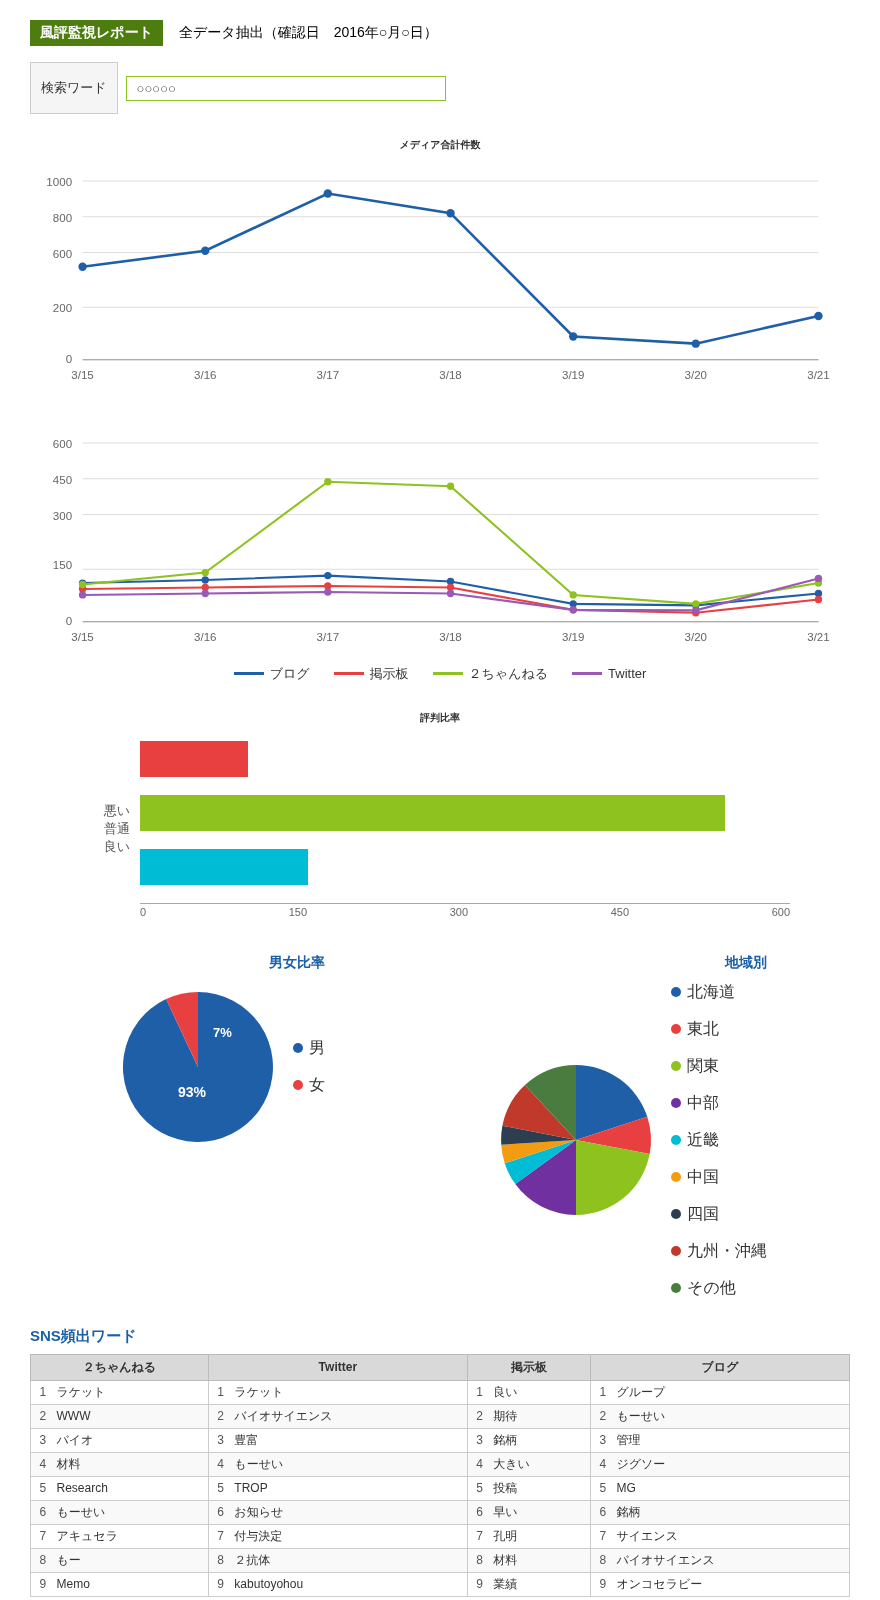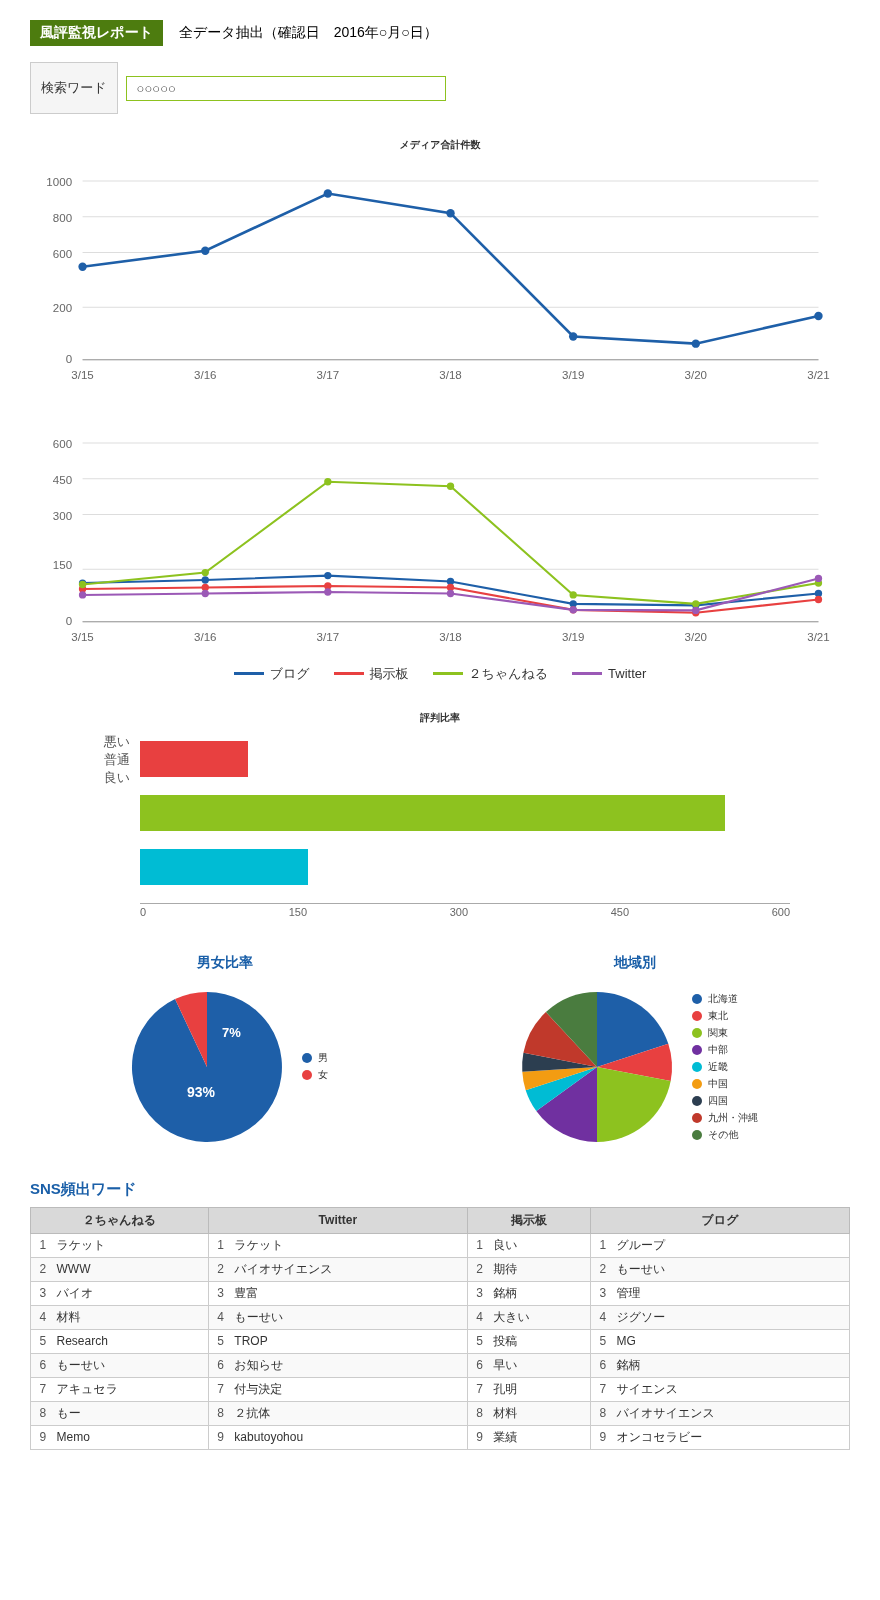--- a/index.html
+++ b/index.html
@@ -307,7 +307,7 @@
 
 <div class="chart-section">
   <div class="chart-title">評判比率</div>
-  <div style="display:flex; align-items:flex-start; width:700px; margin:0 auto;">
+  <div style="display:flex; align-items:center; width:700px; margin:0 auto;">
 
     <div style="width:50px; display:flex; flex-direction:column; justify-content:space-around; text-align:right; padding-right:10px; font-size:13px; color:#555;">
       <span>悪い</span>

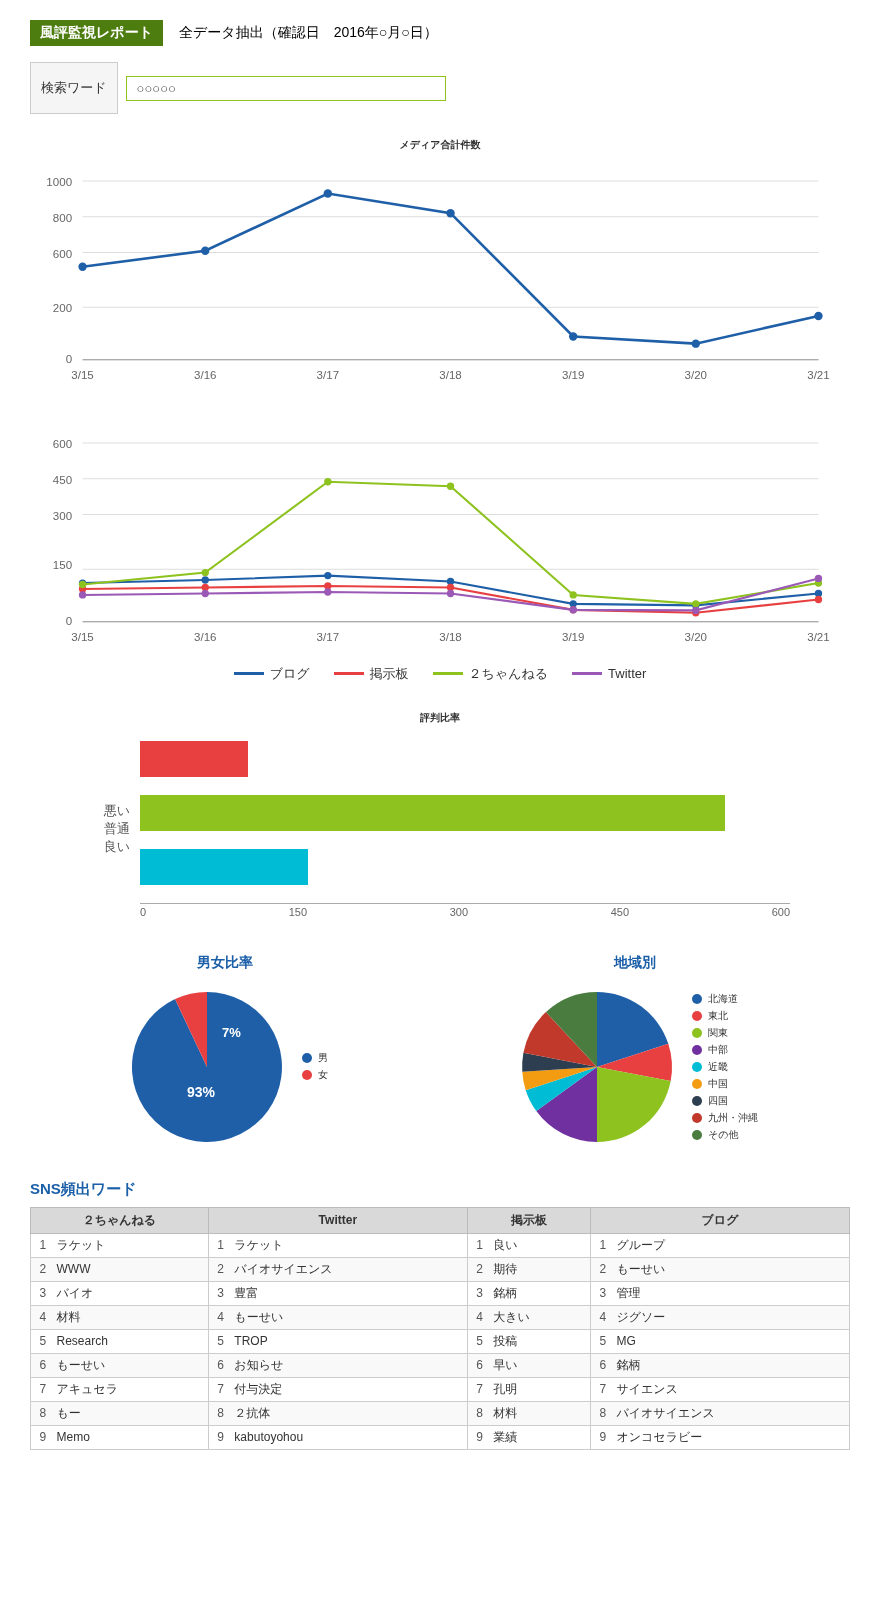--- a/index.html
+++ b/index.html
@@ -96,7 +96,7 @@
     .pie-block {
       display: flex;
       flex-direction: column;
-      align-items: center;
+      align-items: flex-end;
     }
     .pie-title {
       font-size: 14px;

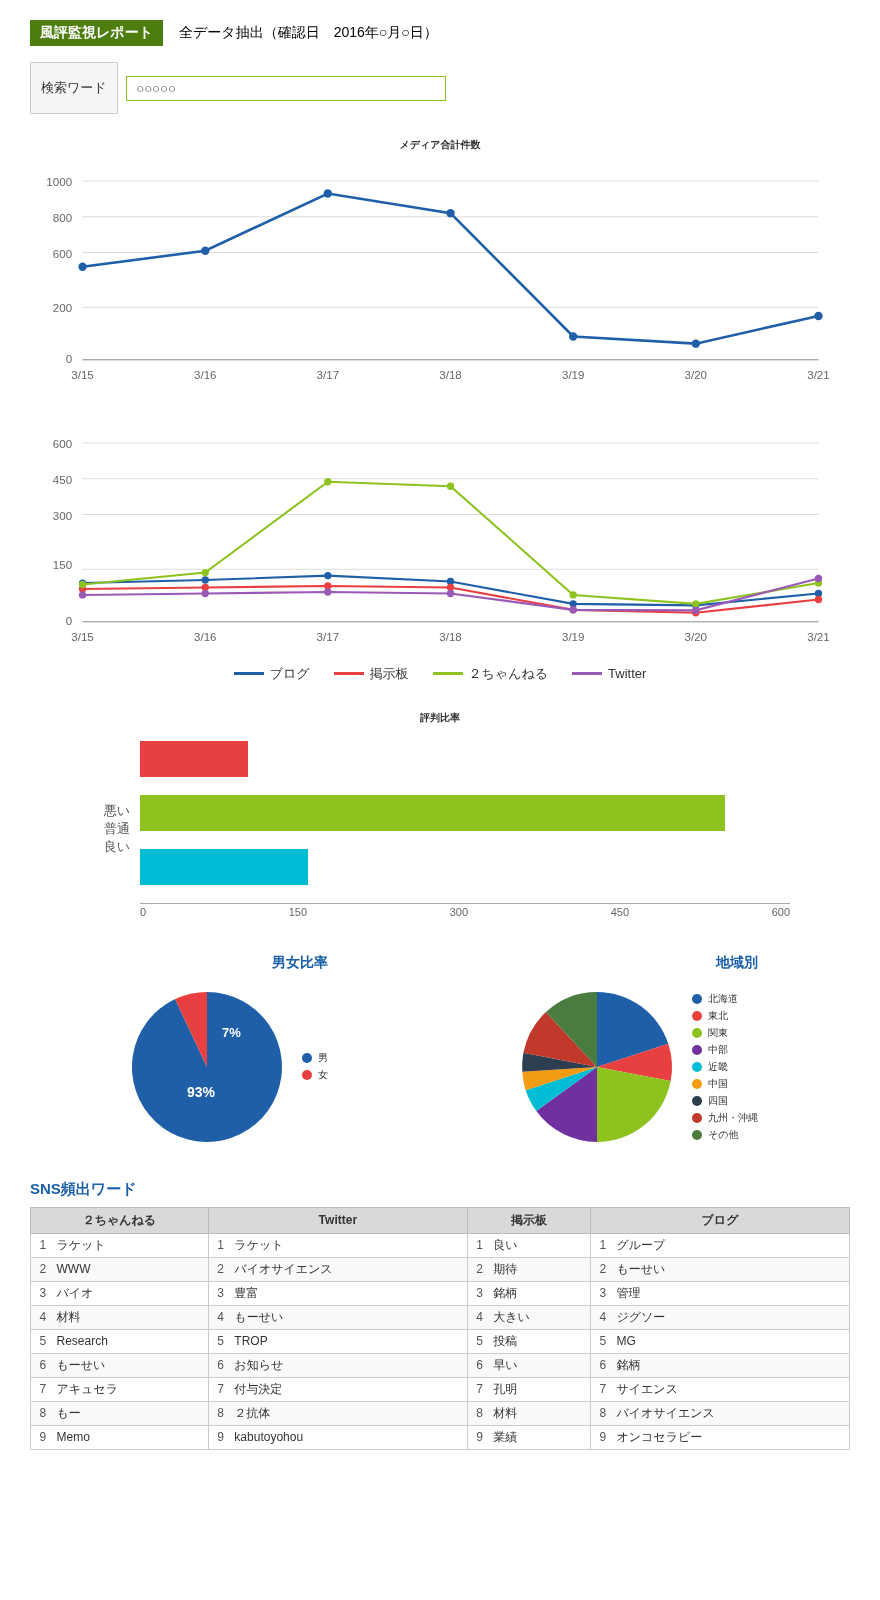--- a/index.html
+++ b/index.html
@@ -107,8 +107,8 @@
     .pie-legend {
       display: flex;
       flex-direction: column;
-      gap: 3px;
-      font-size: 10px;
+      gap: 16px;
+      font-size: 16px;
       margin-left: 10px;
     }
     .pie-legend-item {

